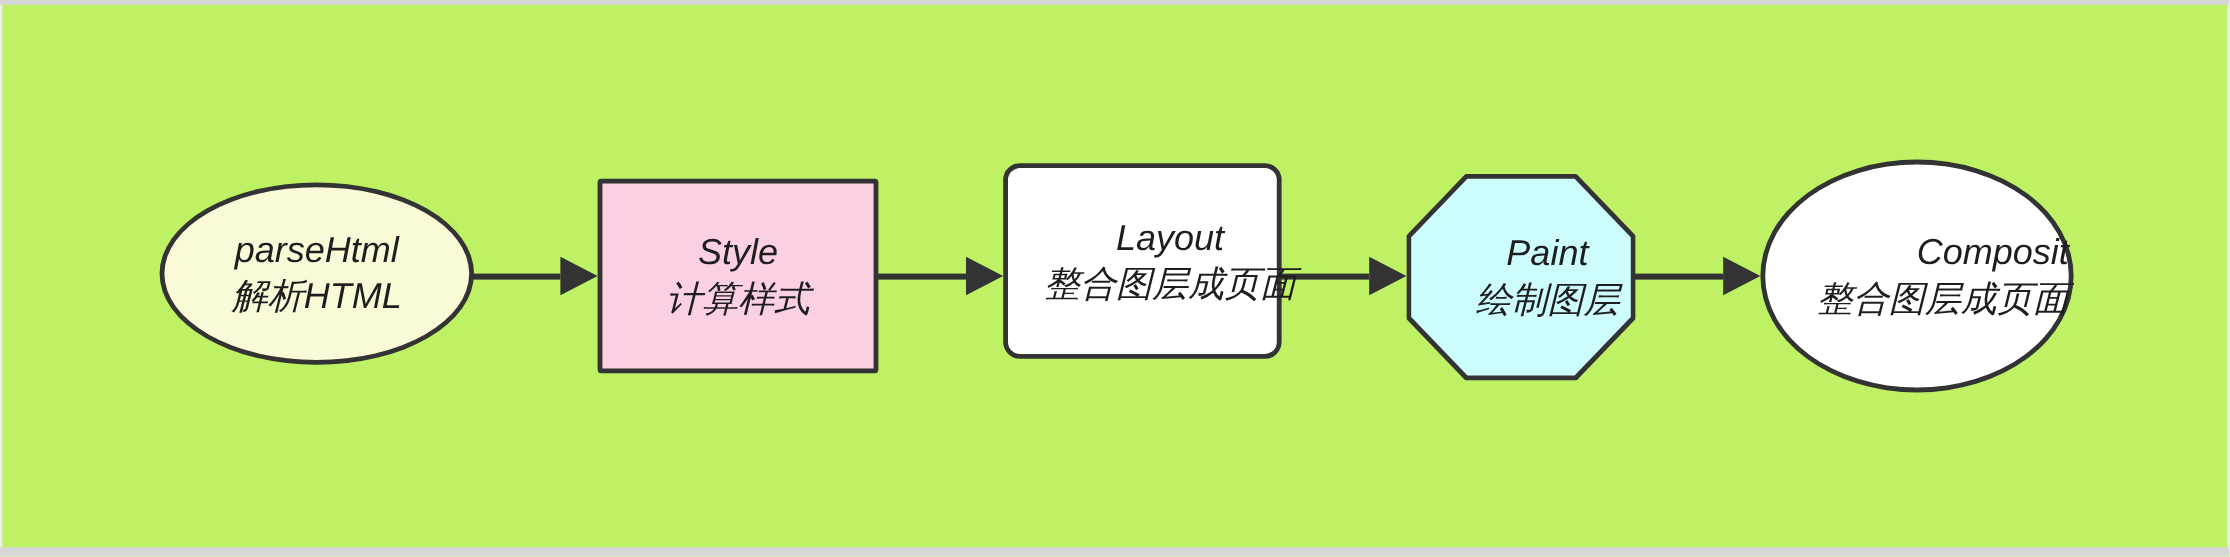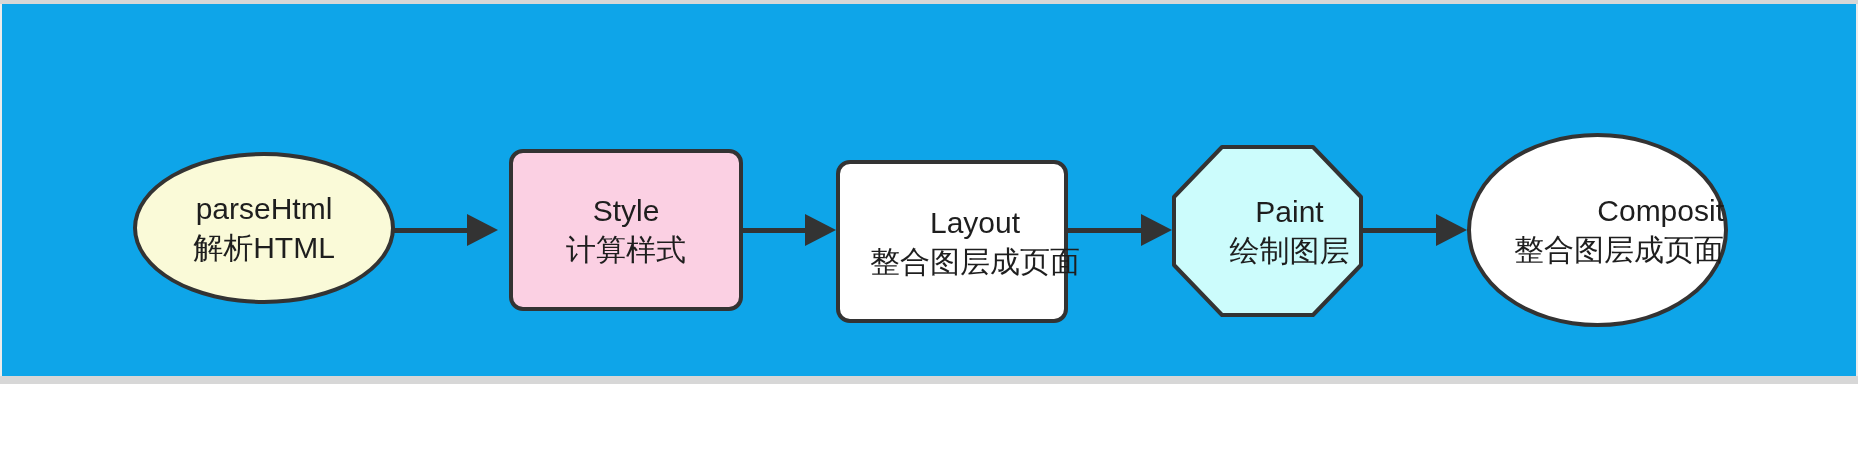--- a/index.html
+++ b/index.html
@@ -6,11 +6,12 @@
   .stage {
     position: relative;
     width: 1858px;
-    height: 384px;
-    background: #0ea5e9;
+    height: 464px;
+    background: #bef264;
     overflow: hidden;
     font-family: "Liberation Sans", "DejaVu Sans", sans-serif;
     box-sizing: border-box;
+    font-style: italic;
   }
   .edge-strip { position: absolute; left: 0; right: 0; background: #d7d7d7; }
   .edge-strip.top { top: 0; height: 4px; }

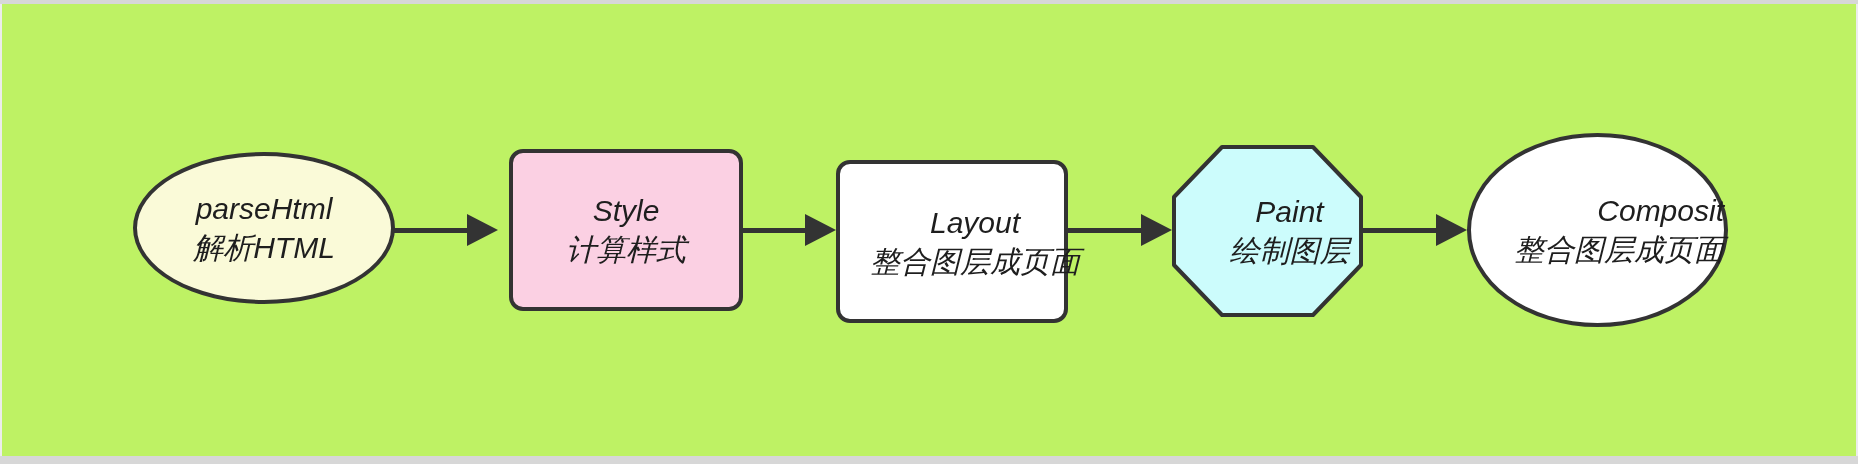--- a/index.html
+++ b/index.html
@@ -36,7 +36,7 @@
   .node .txt { white-space: nowrap; }
 
   .shape-ellipse { border: 4px solid #333333; border-radius: 50%; }
-  .shape-rect    { border: 4px solid #333333; border-radius: 14px; margin-left: 11px; }
+  .shape-rect    { border: 4px solid #333333; border-radius: 3px; }
   .shape-round   { border: 4px solid #333333; border-radius: 14px; }
   .shape-octagon { border: none; padding-left: 44px; }
   .octagon-svg { position: absolute; left: 0; top: 0; width: 100%; height: 100%; z-index: -1; }

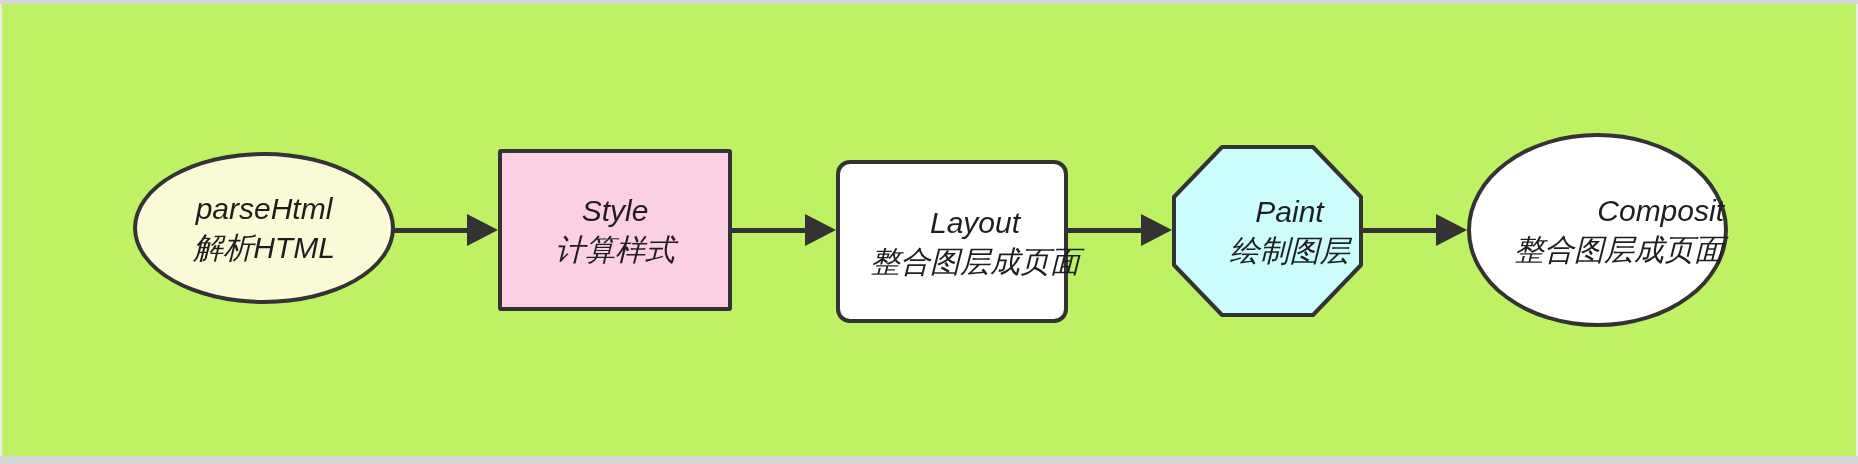--- a/index.html
+++ b/index.html
@@ -43,7 +43,7 @@
 
   .n1 { left: 133px; top: 152px; width: 262px; height: 152px; }
   .n2 { left: 498px; top: 149px; width: 234px; height: 162px; }
-  .n3 { left: 836px; top: 160px; width: 232px; height: 163px; padding-left: 46px; }
+  .n3 { left: 836px; top: 136px; width: 232px; height: 163px; padding-left: 46px; }
   .n4 { left: 1172px; top: 145px; width: 191px; height: 172px; }
   .n5 { left: 1467px; top: 133px; width: 261px; height: 194px; align-items: flex-end; }
 

